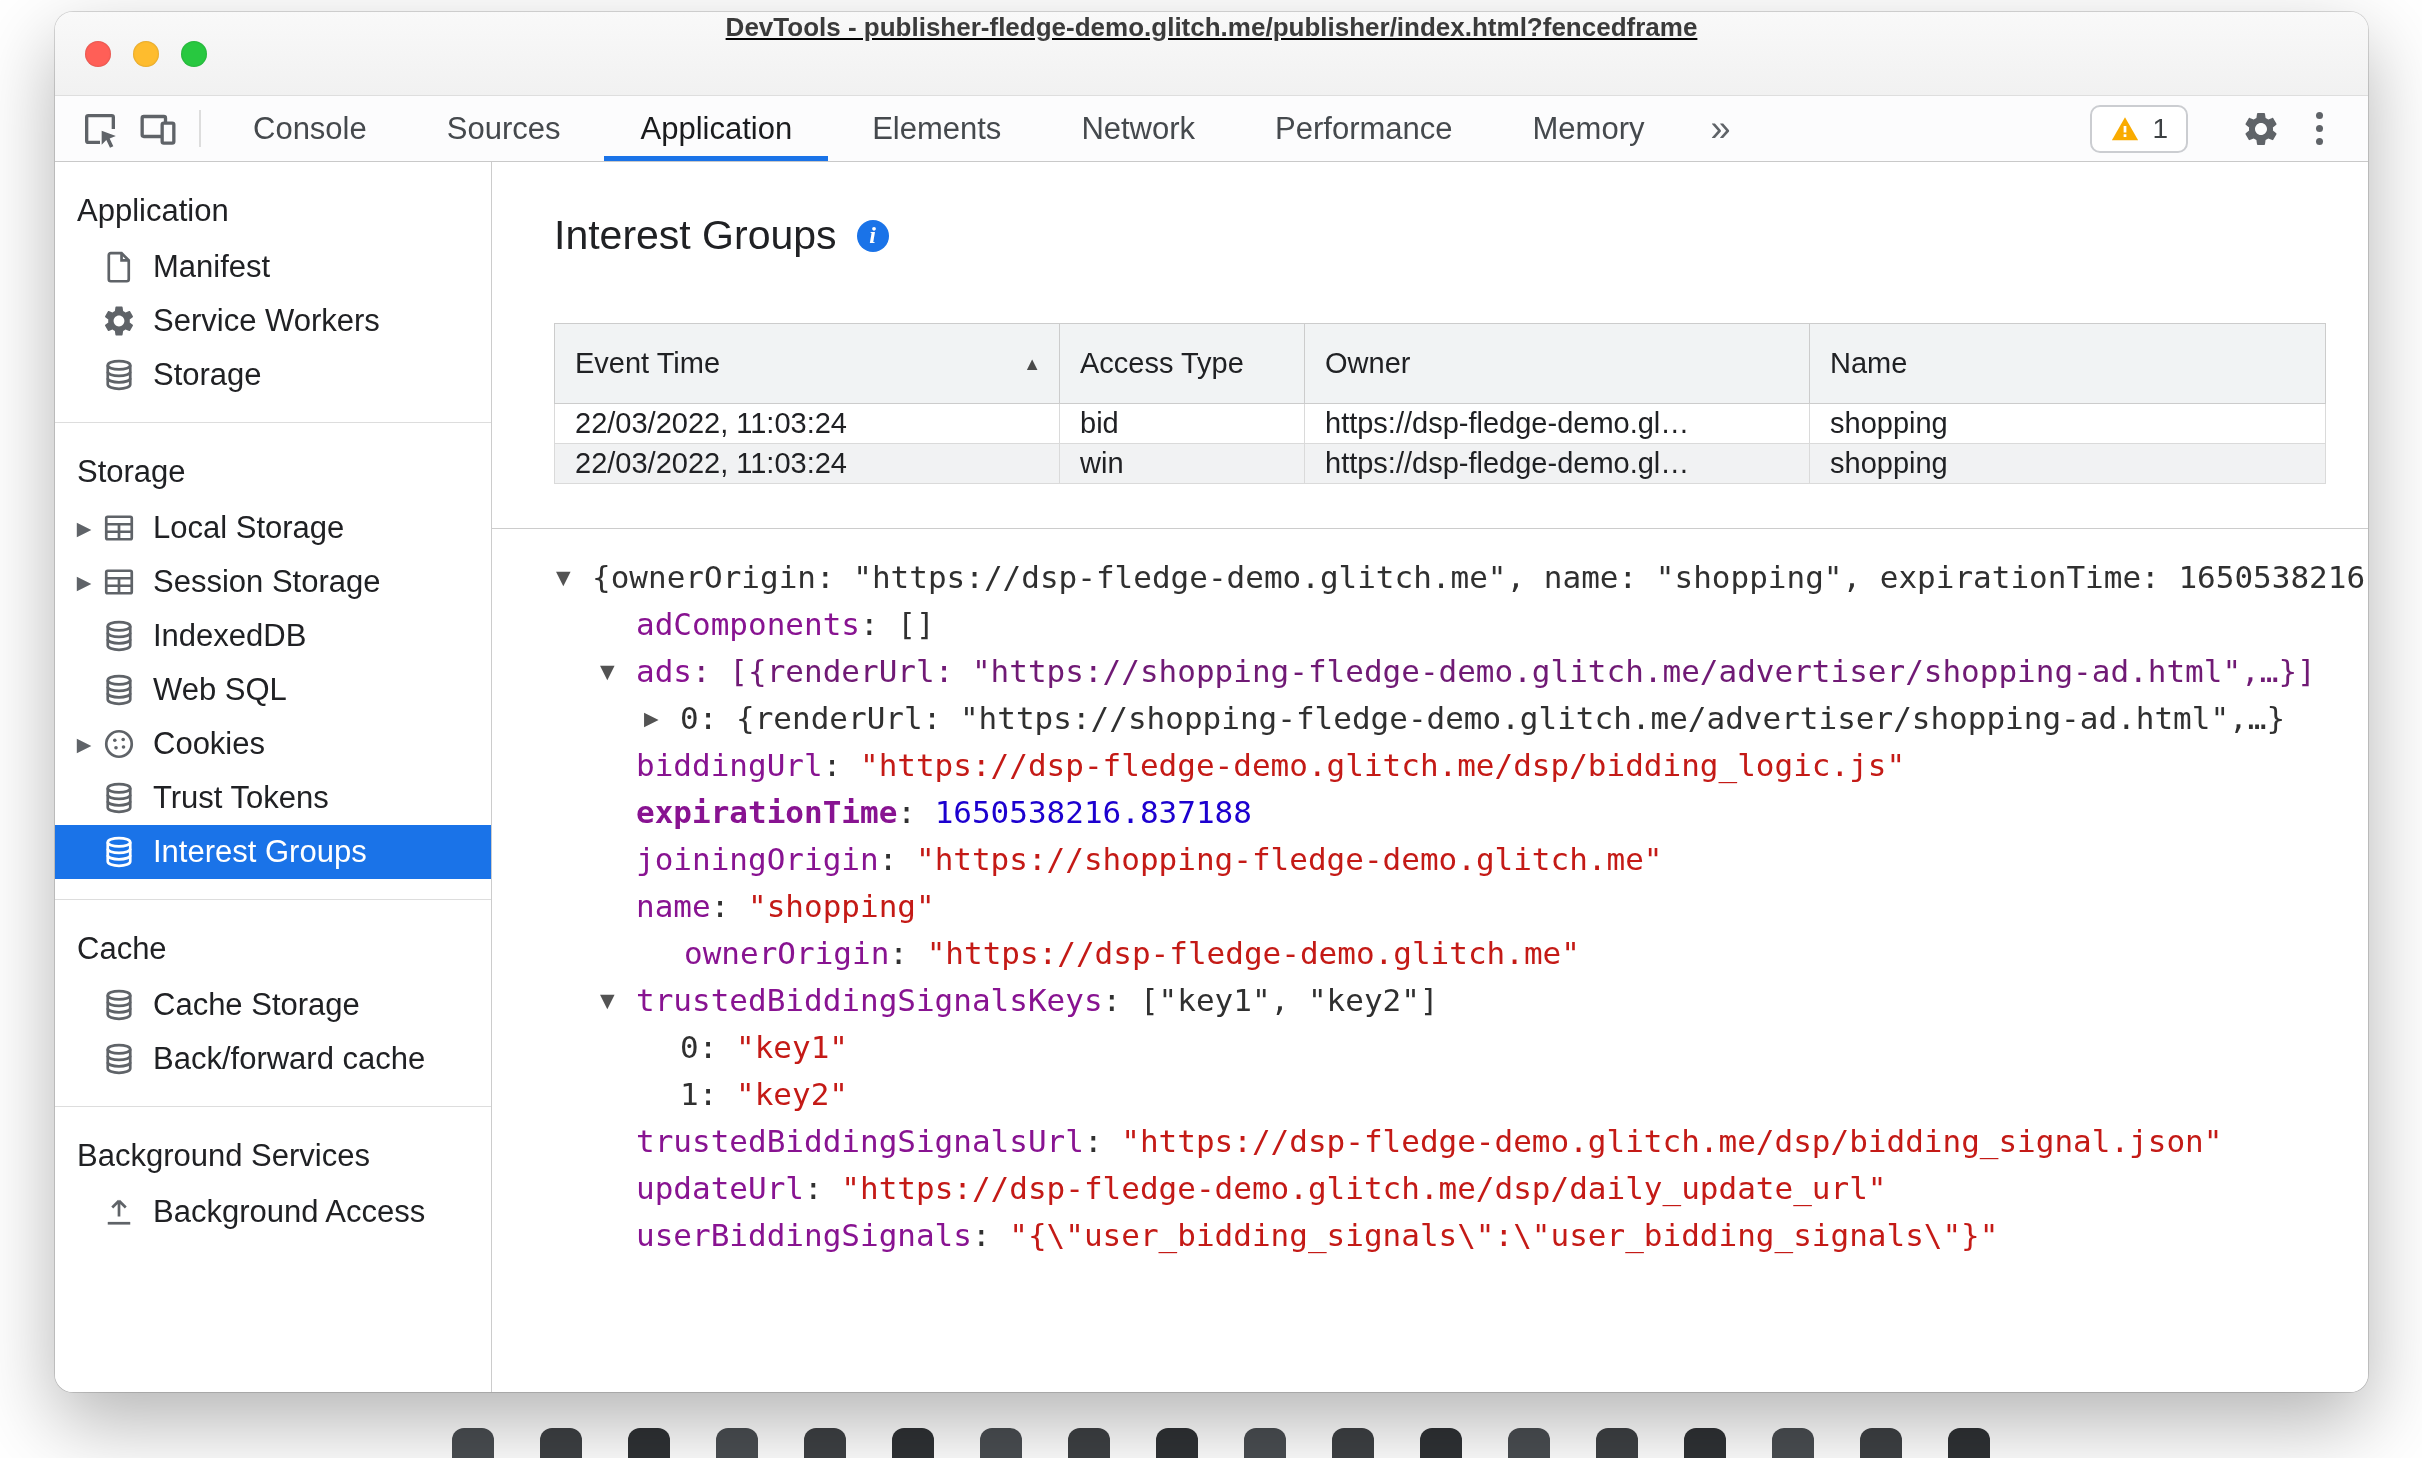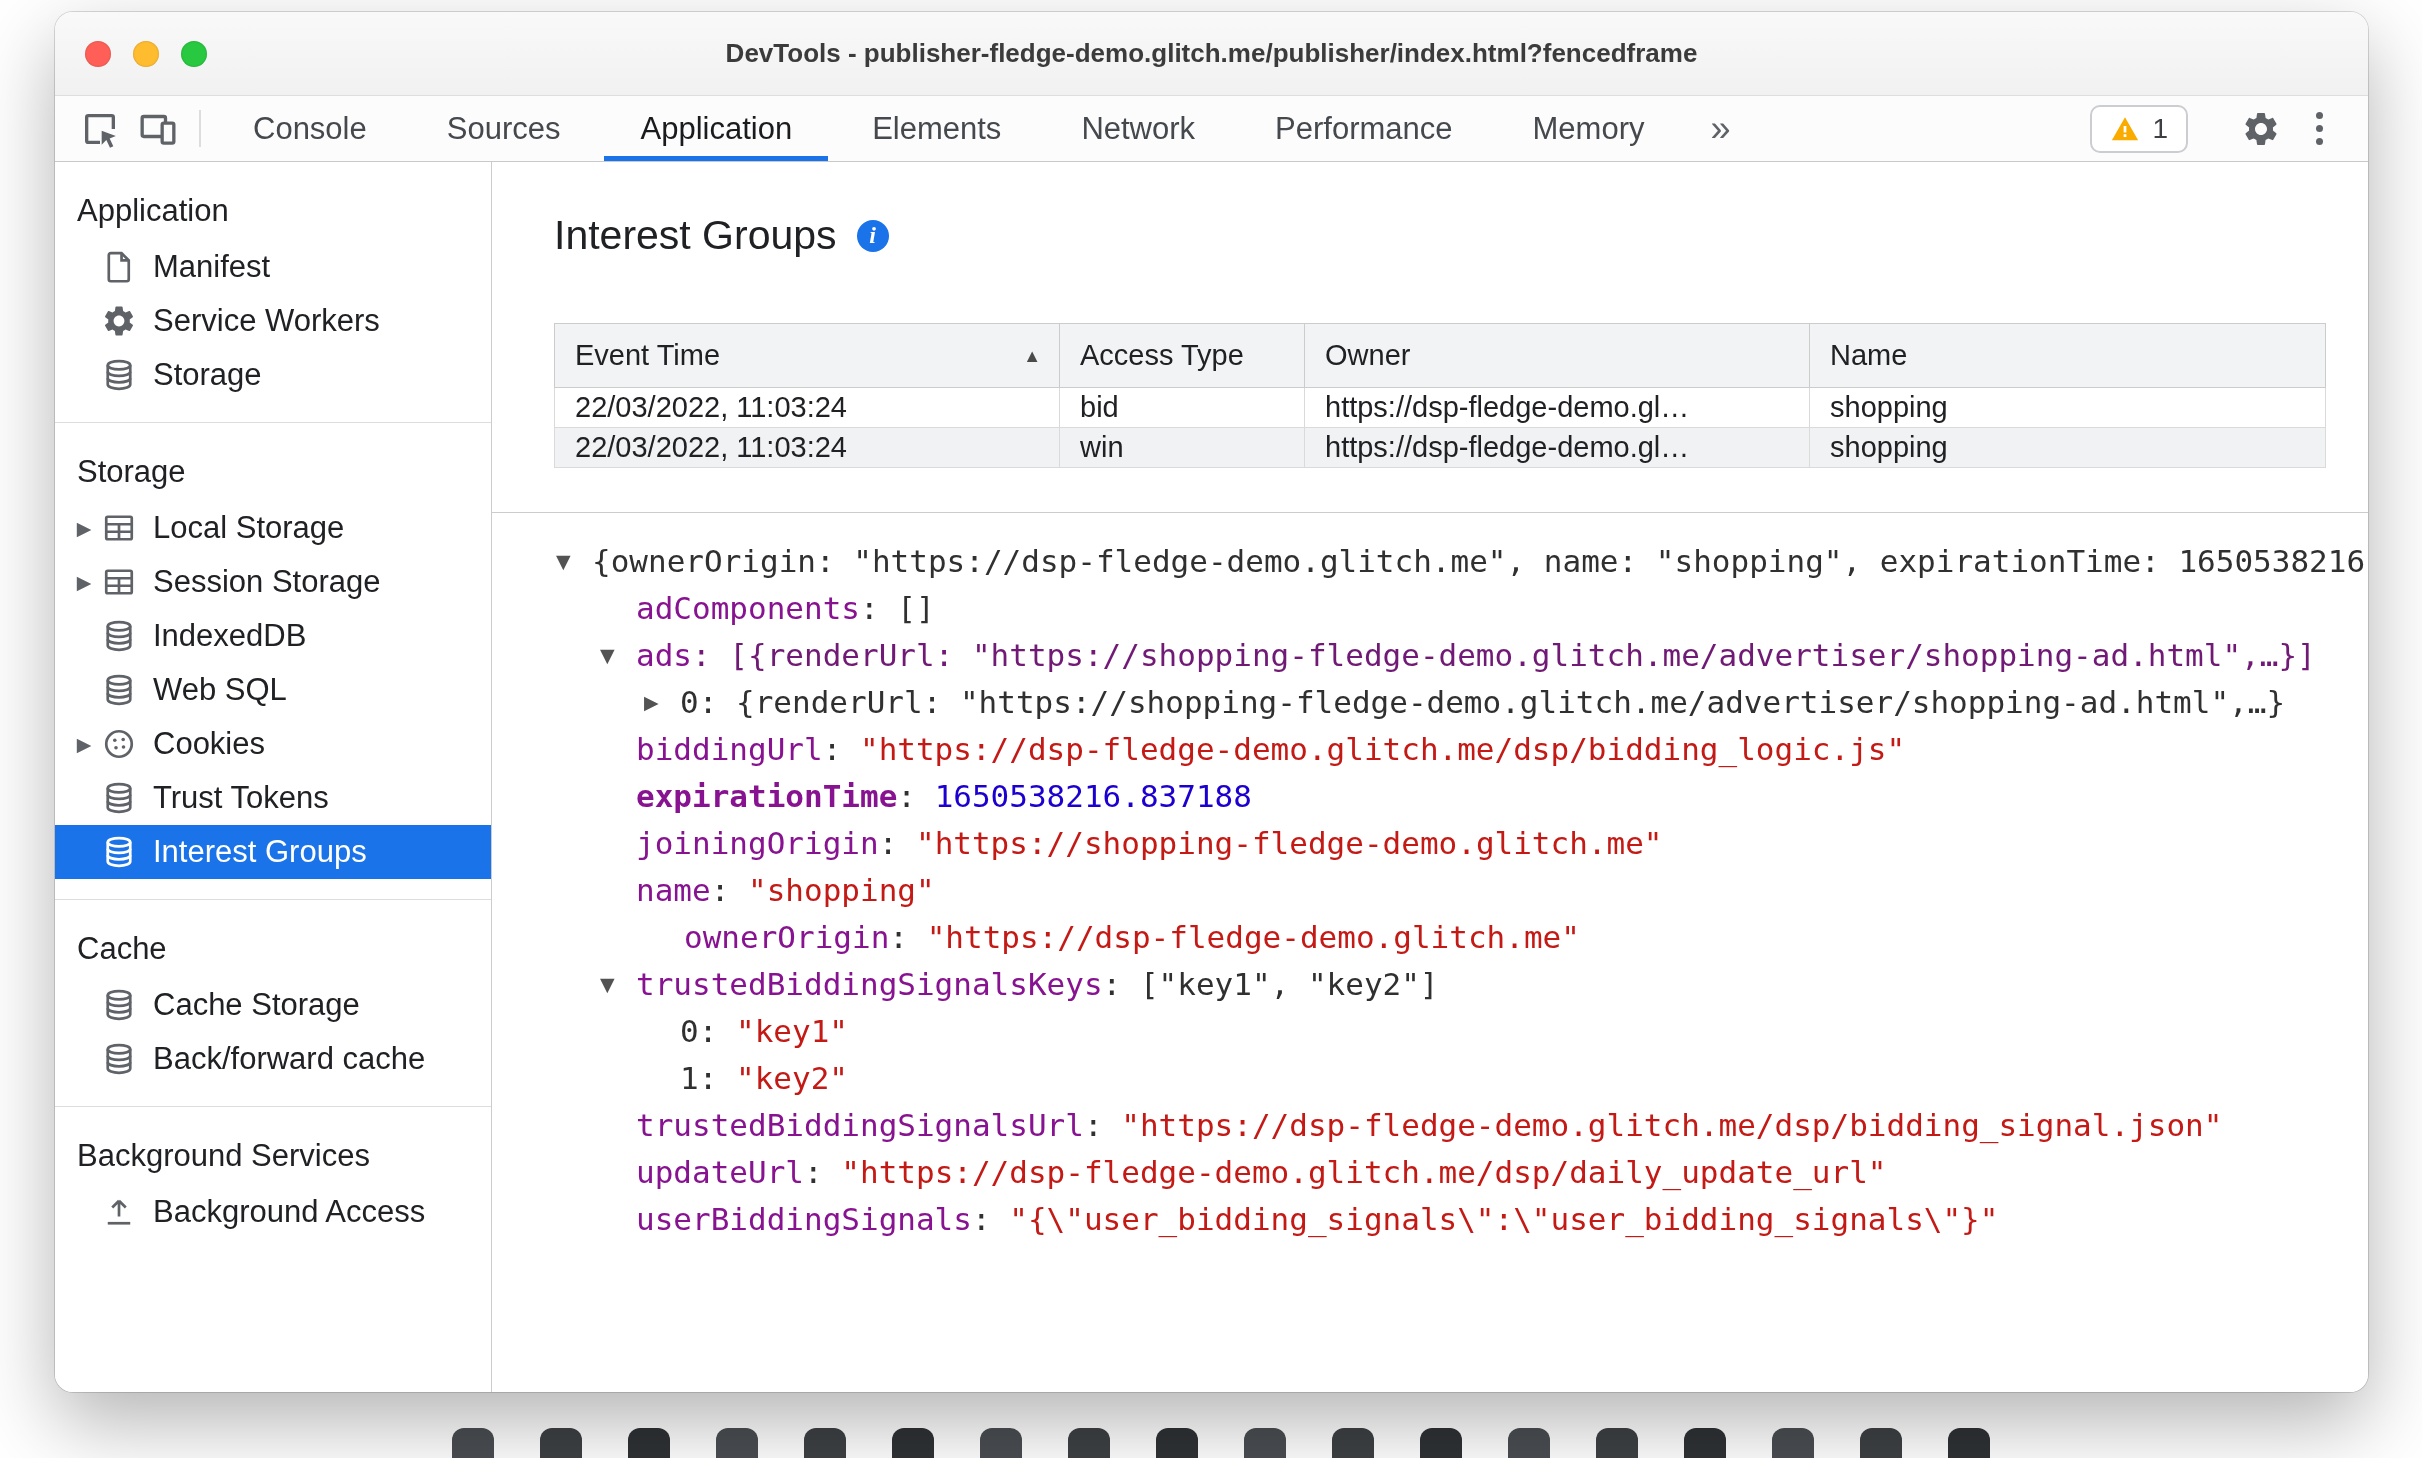--- a/index.html
+++ b/index.html
@@ -25,7 +25,7 @@
     height:84px; flex:none; position:relative;
     background:linear-gradient(#f9f9f9,#f1f1f1);
     border-bottom:1px solid #dedede;
-    display:flex; align-items:center; justify-content:center;
+    display:flex; align-items:flex-start; justify-content:center;text-decoration:underline;
   }
   .lights{ position:absolute; left:30px; top:0; height:100%; display:flex; align-items:center; gap:22px; }
   .light{ width:26px; height:26px; border-radius:50%; box-shadow:inset 0 0 2px rgba(0,0,0,.25); }

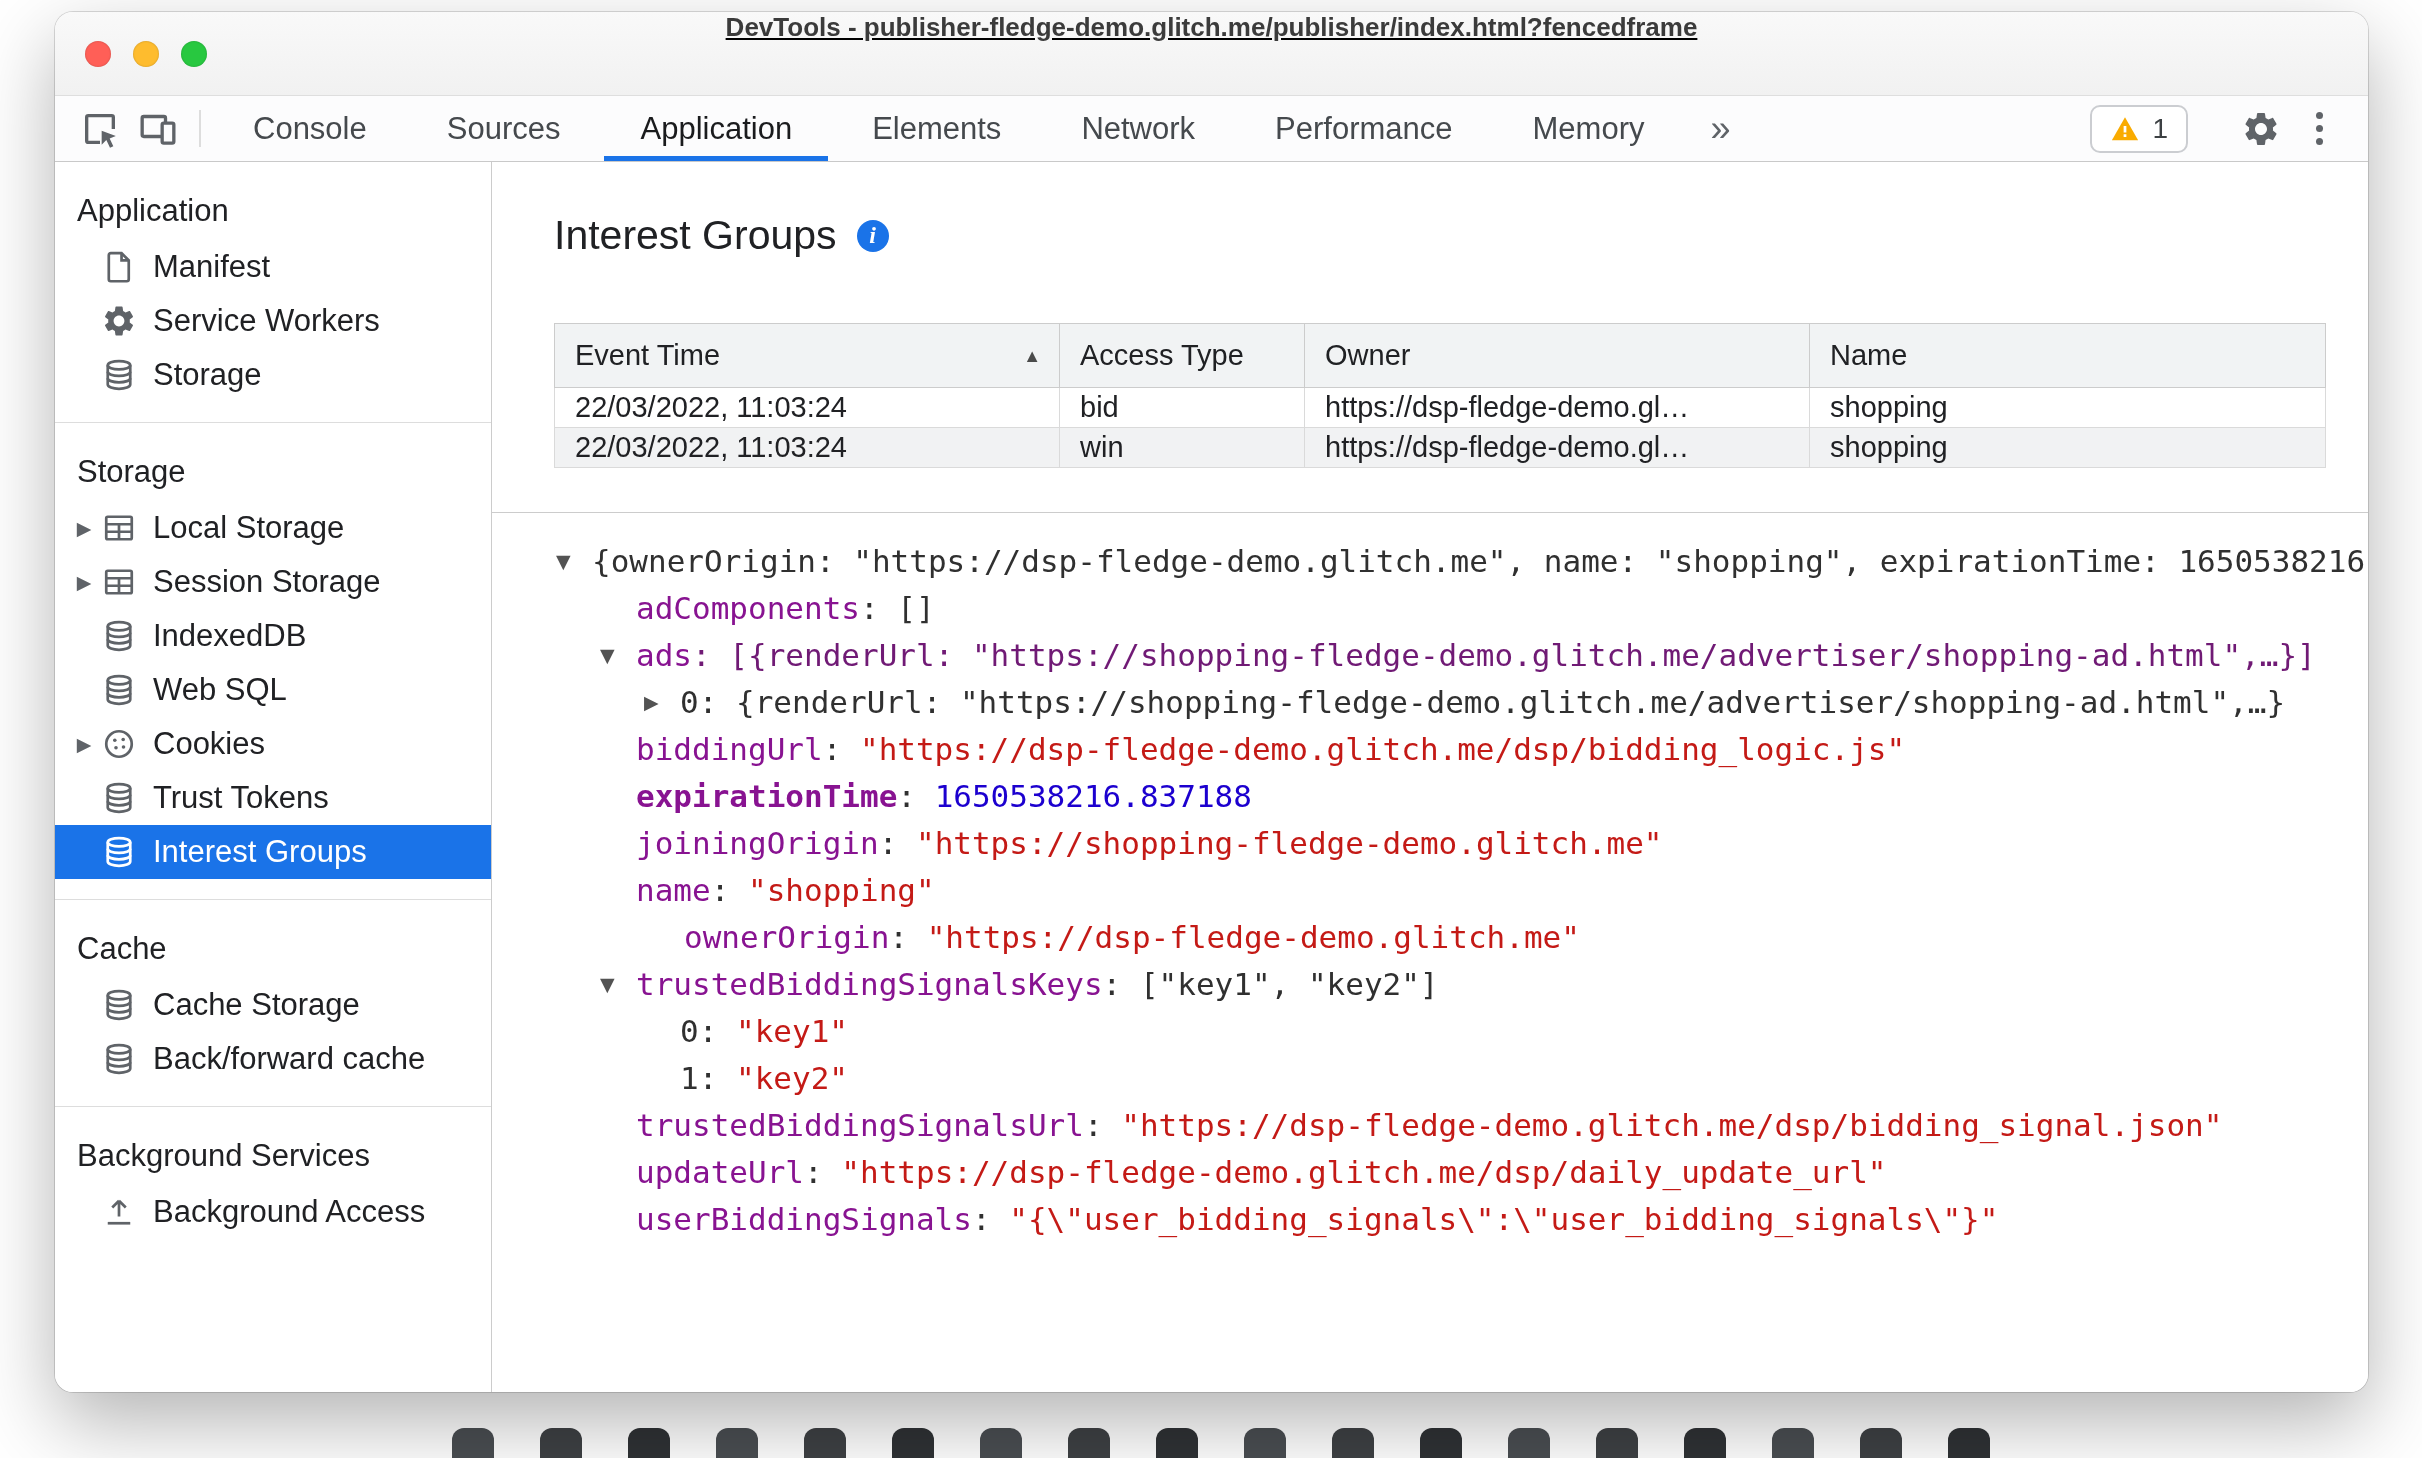--- a/index.html
+++ b/index.html
@@ -80,7 +80,7 @@
   table{ width:100%; border-collapse:collapse; font-size:29px; color:#202124; table-layout:fixed; }
   col.c1{ width:505px; } col.c2{ width:245px; } col.c3{ width:505px; }
   th,td{ border:1px solid #ccc; padding:0 20px; text-align:left; overflow:hidden; white-space:nowrap; text-overflow:ellipsis; }
-  th{ height:64px; background:#f1f3f4; font-weight:400; position:relative; cursor:pointer;margin-top:32px; }
+  th{ height:80px; background:#f1f3f4; font-weight:400; position:relative; cursor:pointer;margin-top:32px; }
   td{ height:40px; border-color:#dadada; }
   tbody tr:nth-child(even){ background:#f1f2f3; }
   .sort{ position:absolute; right:18px; top:50%; transform:translateY(-50%); font-size:18px; color:#4a4a4a; }

